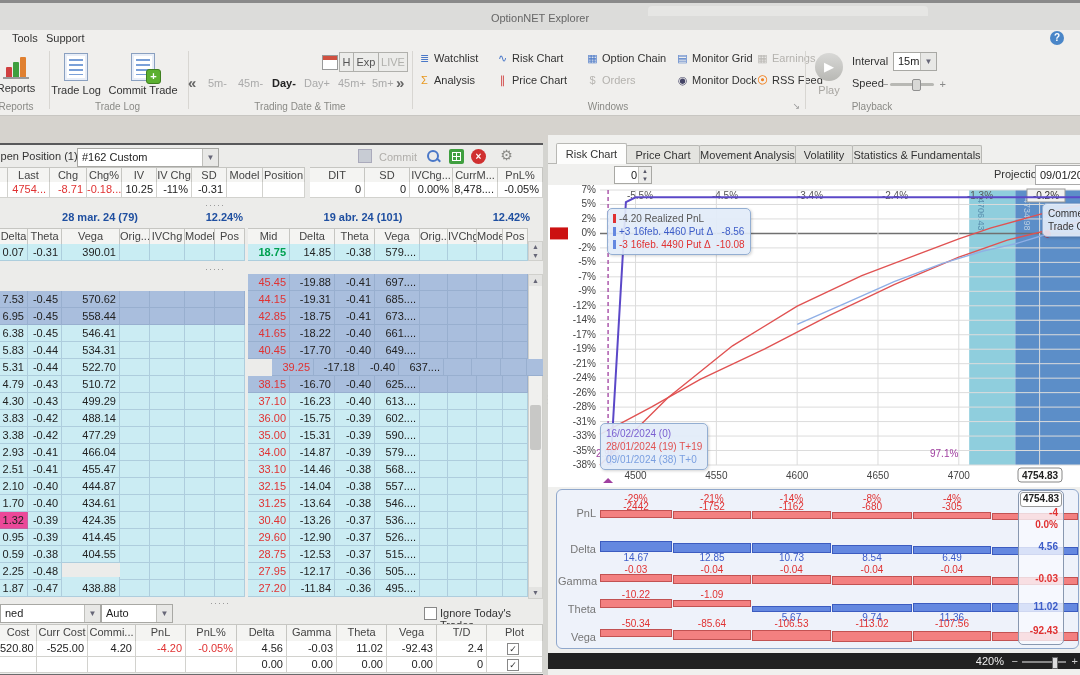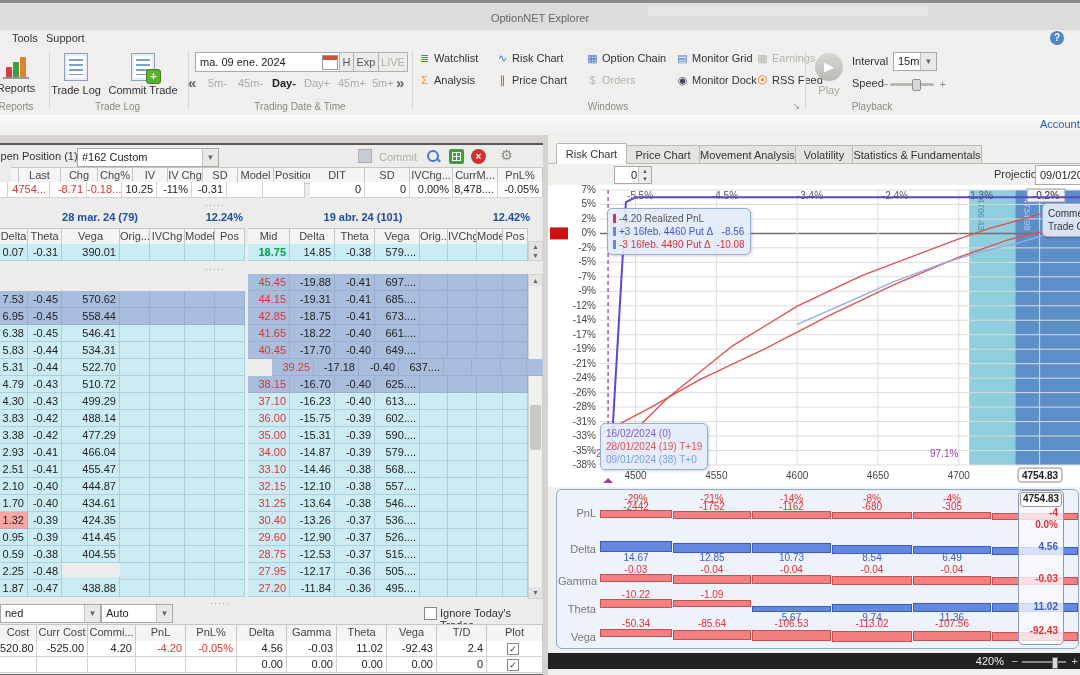--- a/index.html
+++ b/index.html
@@ -140,7 +140,6 @@
     </div>
     <div class="rsep" style="left:188px;"></div>
 
-    <div class="datefield" style="left:195px;top:5px;width:142px;">ma. 09 ene. 2024</div>
     <div class="cal-icon" style="left:322px;top:8px;"></div>
     <div class="smallbtn" style="left:339px;top:5px;width:13px;">H</div>
     <div class="smallbtn" style="left:353px;top:5px;width:24px;">Exp</div>

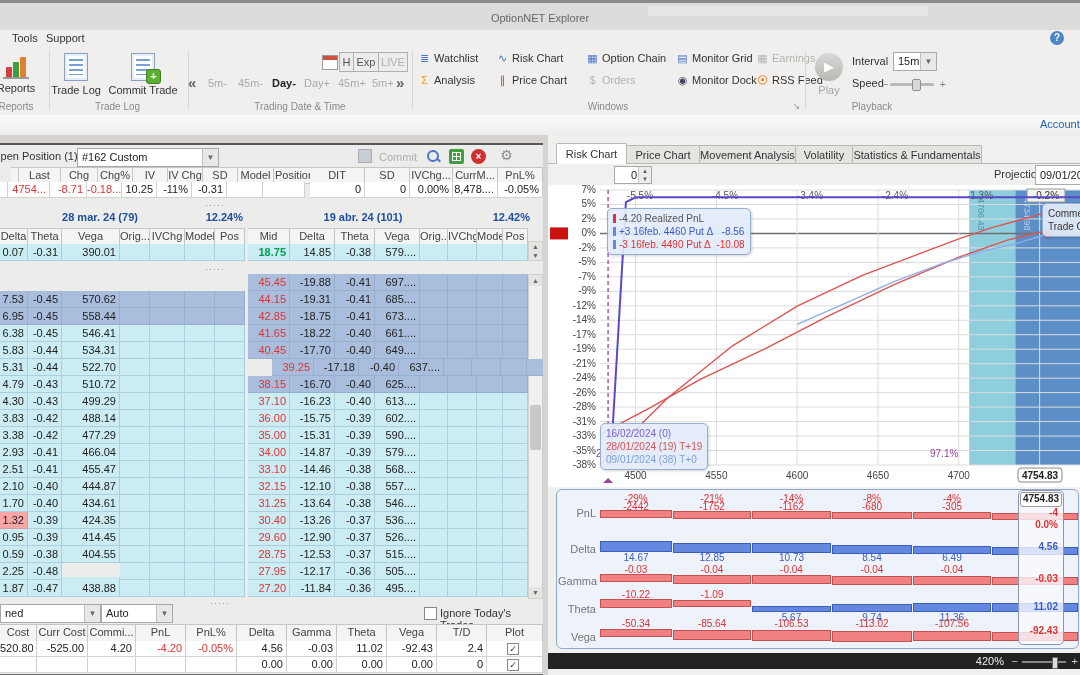--- a/index.html
+++ b/index.html
@@ -197,9 +197,6 @@
     </div>
   </div>
 
-  <div class="abs substrip">
-    <span class="account-link">Account</span>
-  </div>
 
   <div class="abs left-panel" id="leftPanel">
     <div class="lp-label" style="left:-8px;top:5px;">Open Position (1)</div>

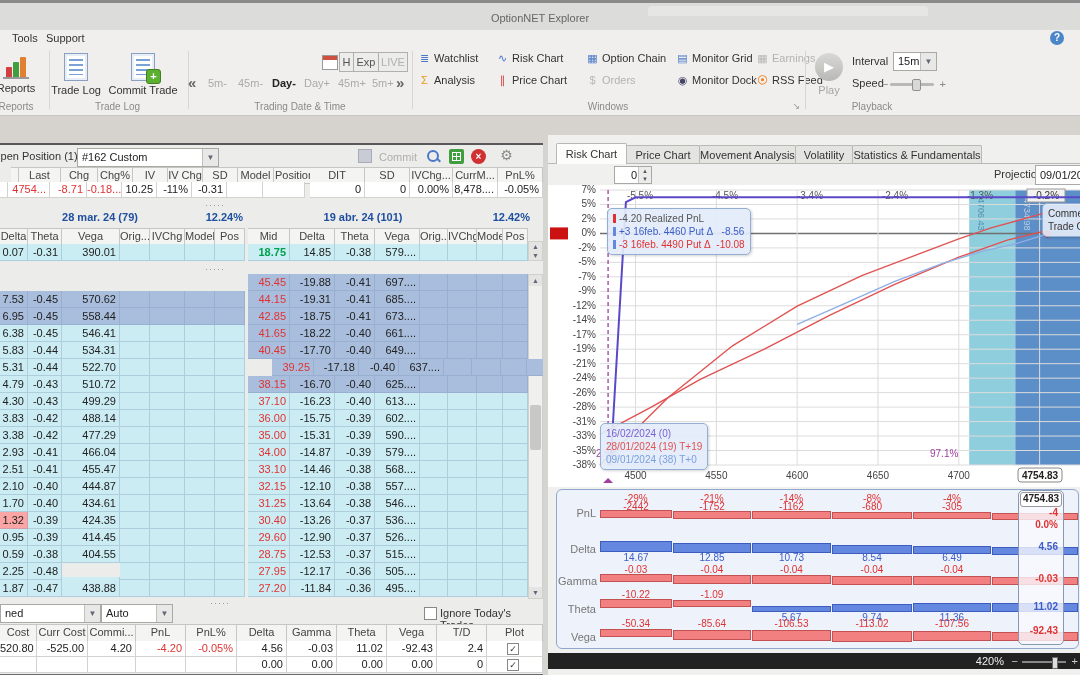--- a/index.html
+++ b/index.html
@@ -256,7 +256,7 @@
     <div class="lp-label" style="left:440px;top:462px;">Ignore Today's Trades</div>
 
     <div id="footerTable"></div>
-  <div class="grid-row " style="left: 0px; top: 22px; grid-template-columns: 8px 42px 37px 35px 35px 35px 35px 36px 42px; margin-left: 11px;">
+  <div class="grid-row " style="left: 0px; top: 22px; grid-template-columns: 8px 42px 37px 35px 35px 35px 35px 36px 42px;">
         <div class="hc" style="height: 15px;"></div>
         <div class="hc" style="height: 15px;">Last</div>
         <div class="hc" style="height: 15px;">Chg</div>

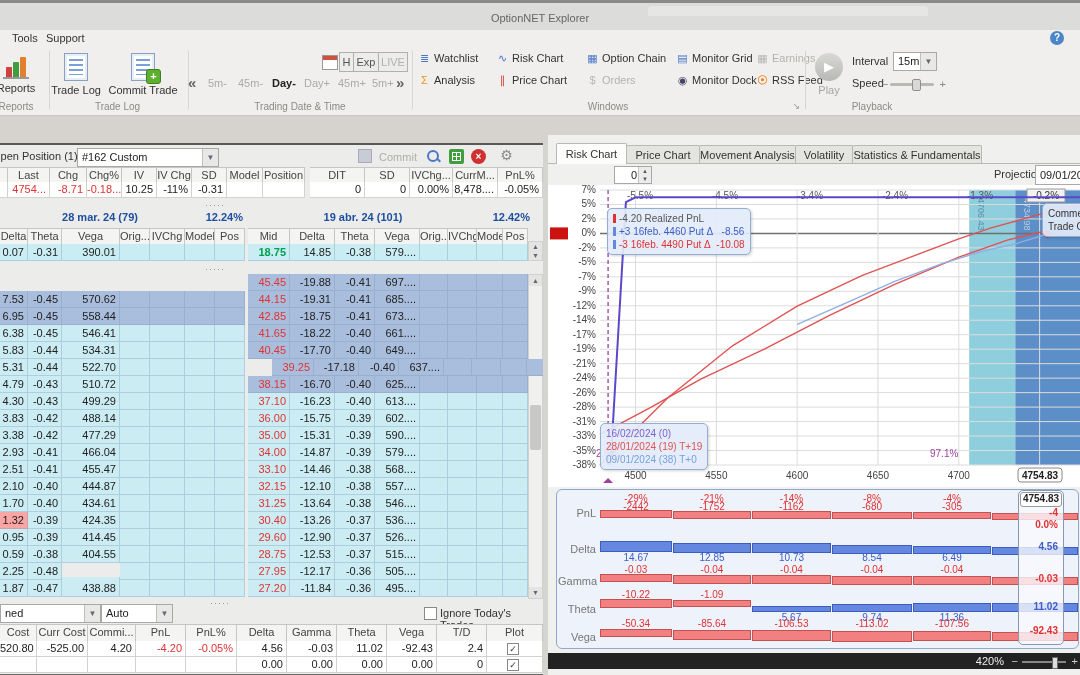--- a/index.html
+++ b/index.html
@@ -614,7 +614,7 @@
       </div>
       <div class="grid-row chain" style="left: 248px; top: 333px; grid-template-columns: 42px 45px 40px 45px 28px 29px 26px 25px;">
         <div class="vc red" style="height: 16px; background: rgb(203, 236, 243);">32.15</div>
-        <div class="vc" style="height: 16px; background: rgb(203, 236, 243);">-12.10</div>
+        <div class="vc" style="height: 16px; background: rgb(203, 236, 243);">-14.04</div>
         <div class="vc" style="height: 16px; background: rgb(203, 236, 243);">-0.38</div>
         <div class="vc" style="height: 16px; background: rgb(203, 236, 243);">557....</div>
         <div class="vc" style="height: 16px; background: rgb(203, 236, 243);"></div>

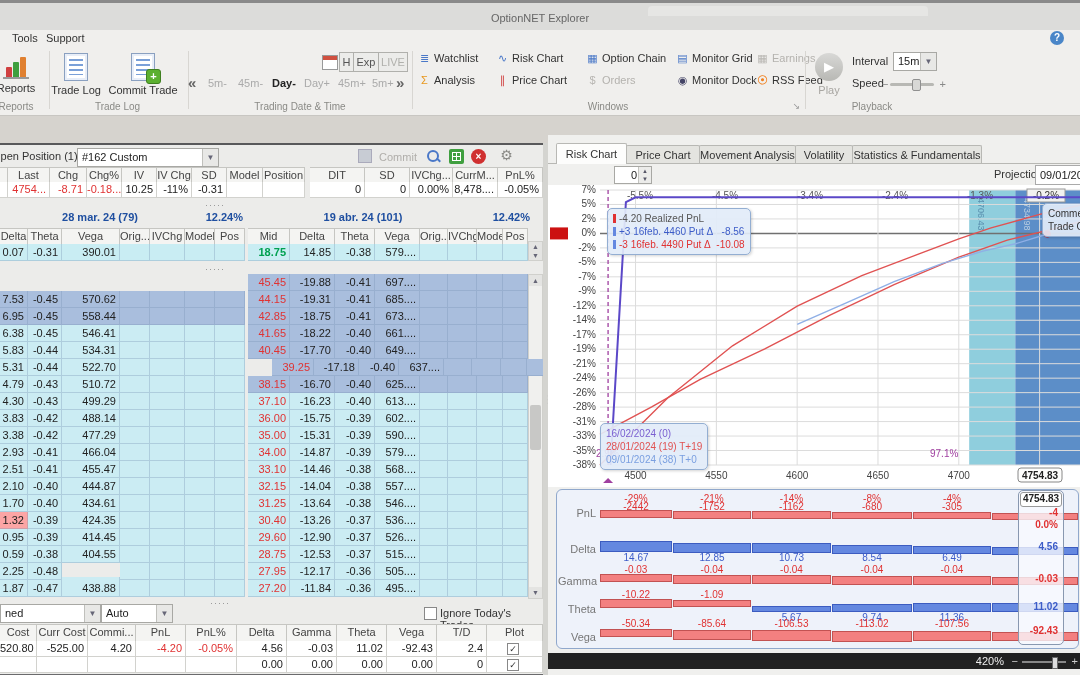--- a/index.html
+++ b/index.html
@@ -448,7 +448,7 @@
         <div class="vc" style="height: 16px; background: rgb(203, 236, 243);"></div>
       </div>
       <div class="grid-row chain" style="left: 0px; top: 367px; grid-template-columns: 28px 34px 58px 30px 35px 30px 30px;">
-        <div class="vc" style="height: 16px; background: #fca5a5;">1.32</div>
+        <div class="vc" style="height: 16px; background: #ec4899;">1.32</div>
         <div class="vc" style="height: 16px; background: rgb(203, 236, 243);">-0.39</div>
         <div class="vc" style="height: 16px; background: rgb(203, 236, 243);">424.35</div>
         <div class="vc" style="height: 16px; background: rgb(203, 236, 243);"></div>

